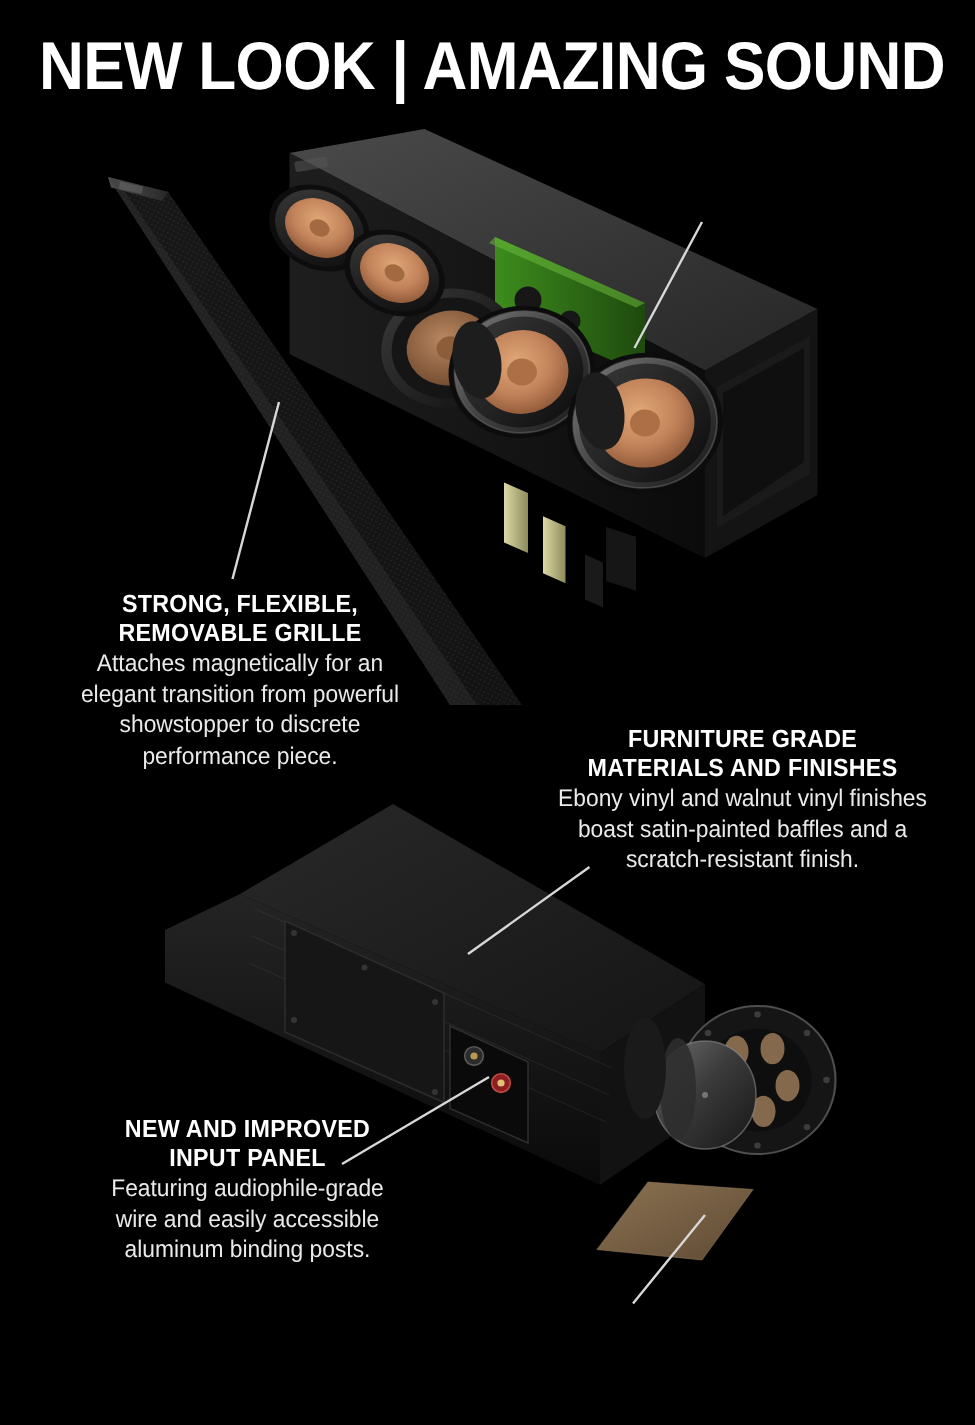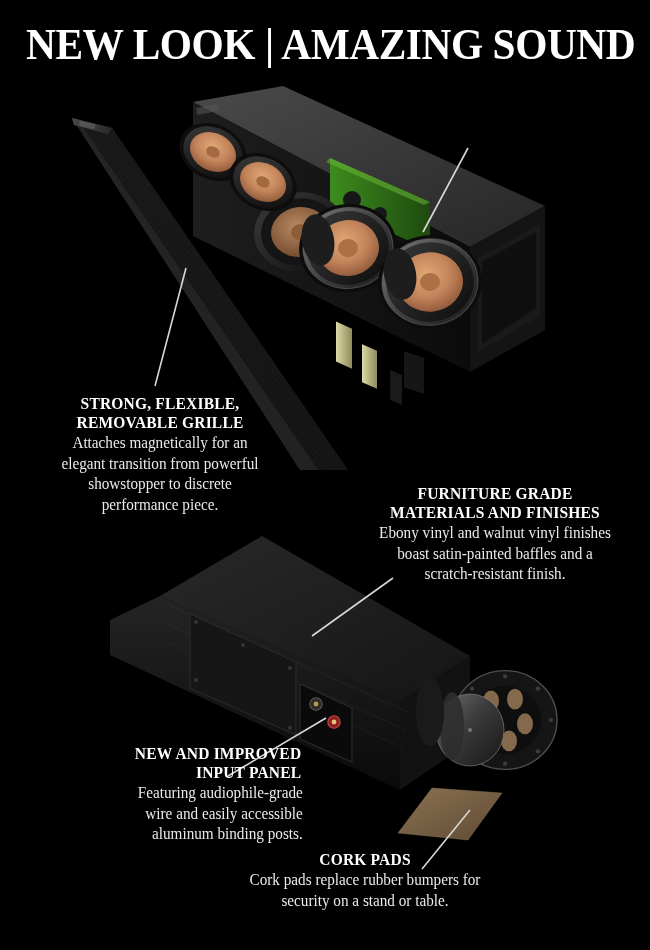--- a/index.html
+++ b/index.html
@@ -5,7 +5,7 @@
   html,body{margin:0;padding:0;background:#000;}
   body{width:650px;height:950px;overflow:hidden;position:relative;
        font-family:"Liberation Sans",sans-serif;color:#fff;}
-  #stage{position:absolute;inset:0;background:#000;font-family:Liberation Serif, serif;}
+  #stage{position:absolute;inset:0;background:#000;}
 
   
   .title{position:absolute;left:0;top:18px;width:650px;text-align:center;

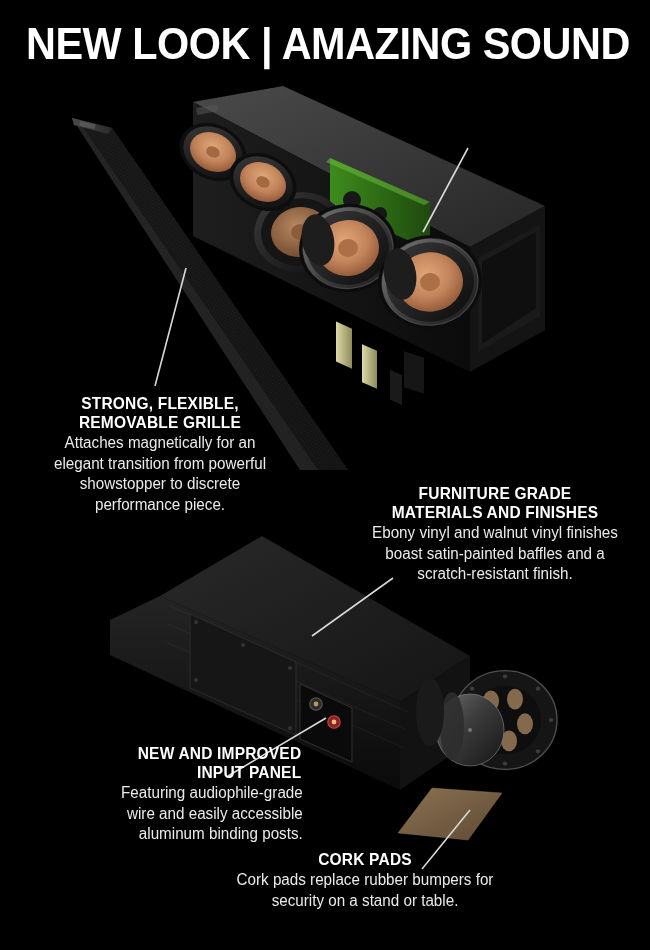--- a/index.html
+++ b/index.html
@@ -23,7 +23,7 @@
   #callout-cabinet{left:330px;top:86px;width:320px;}
   #callout-grille{left:10px;top:394px;width:300px;}
   #callout-furniture{left:340px;top:484px;width:310px;}
-  #callout-input{left:20px;top:744px;width:290px;text-align:right;}
+  #callout-input{left:20px;top:744px;width:290px;}
   #callout-cork{left:200px;top:850px;width:330px;}
 
   

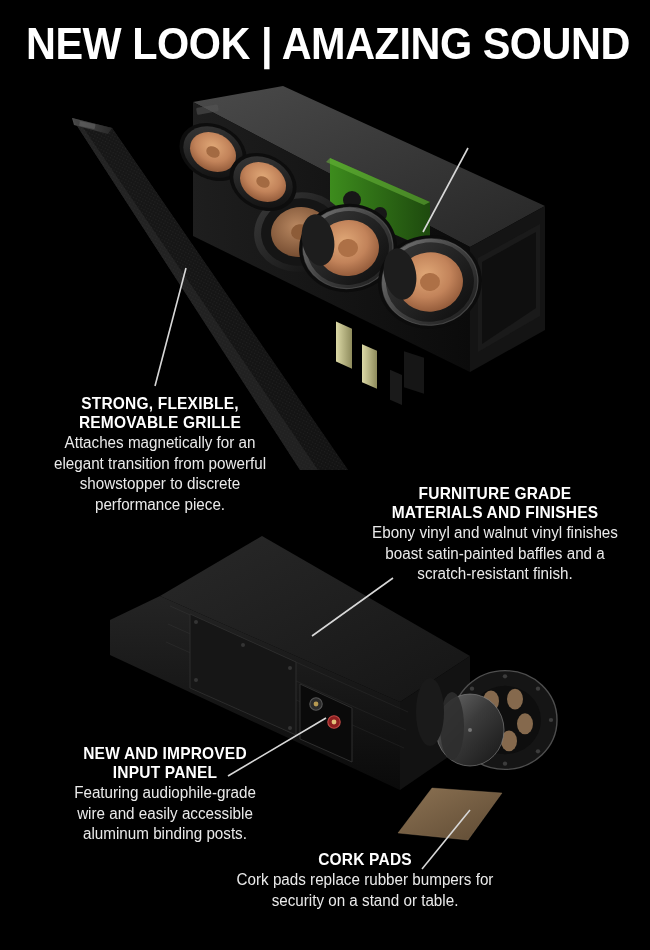--- a/index.html
+++ b/index.html
@@ -285,11 +285,6 @@
     <div class="cb">aluminum binding posts.</div>
   </div>
 
-  <div class="callout" id="callout-cork">
-    <div class="ch">CORK PADS</div>
-    <div class="cb">Cork pads replace rubber bumpers for</div>
-    <div class="cb">security on a stand or table.</div>
-  </div>
 
 </div>
 

